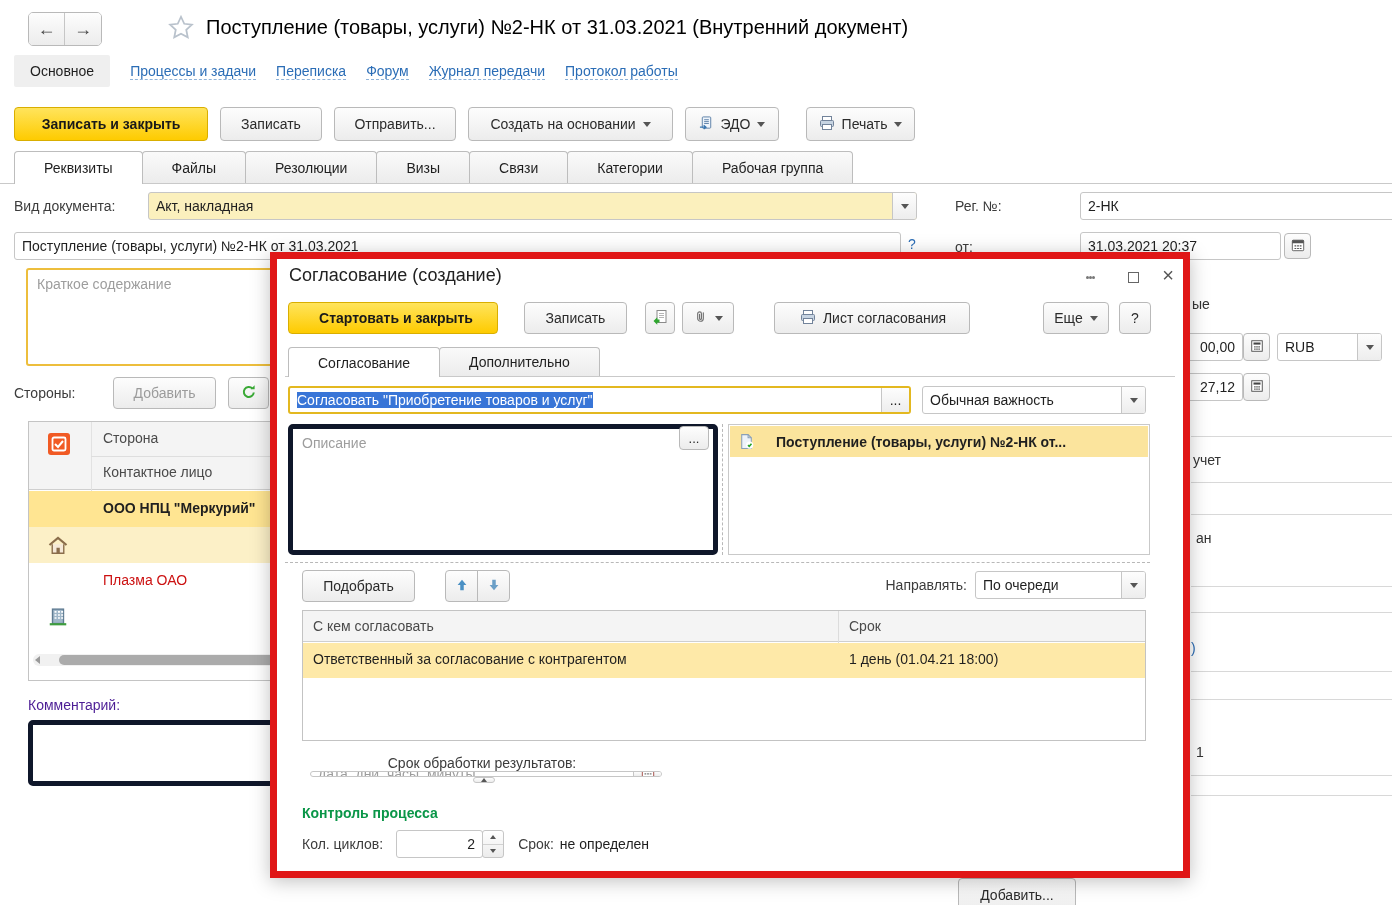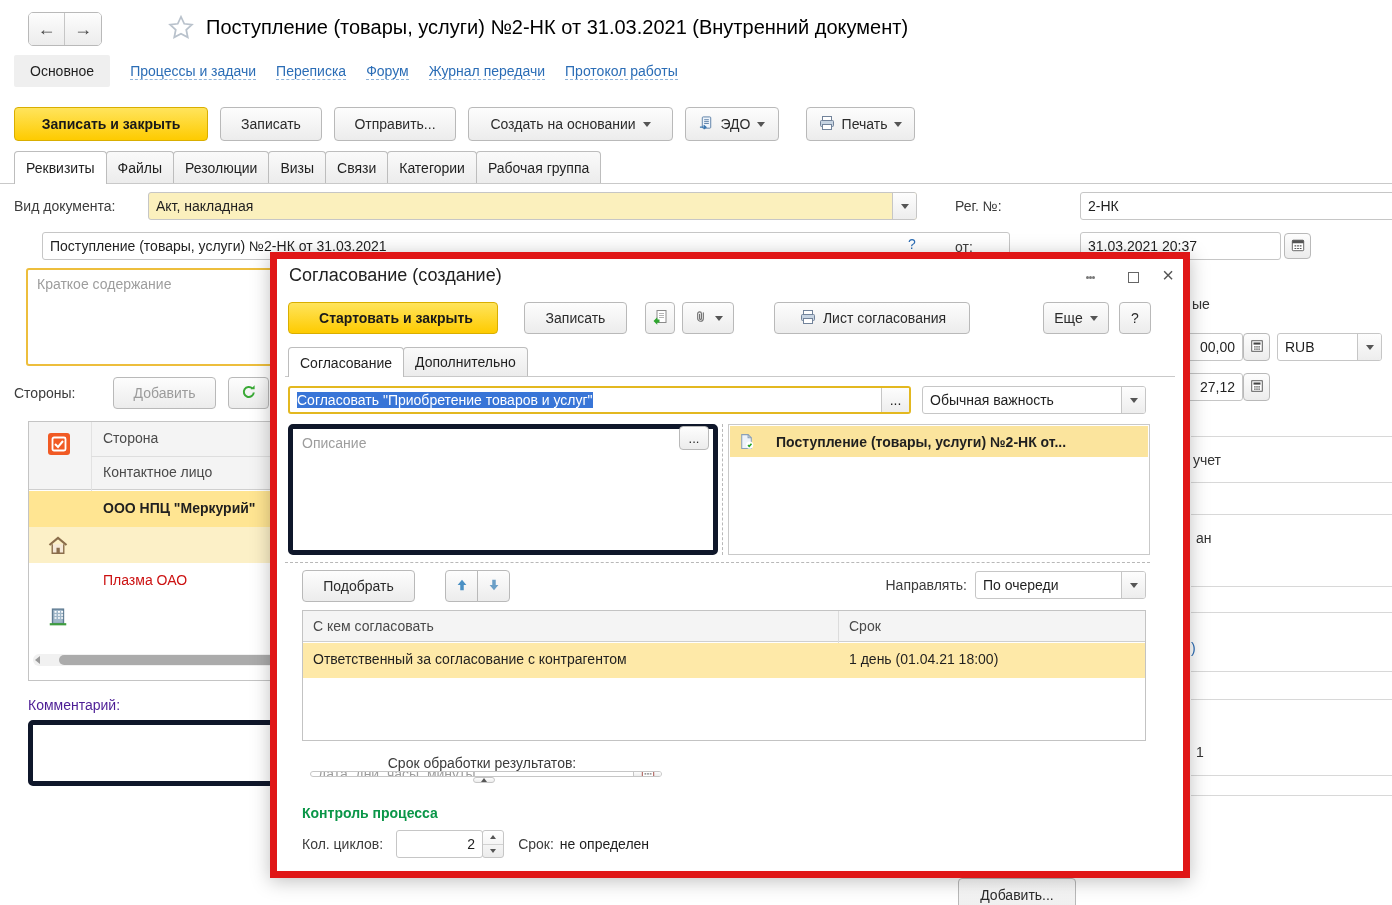--- a/index.html
+++ b/index.html
@@ -15,7 +15,7 @@
   .btn-disabled { color:#9b9b9b; }
   .caret { width:0; height:0; border-left:4px solid transparent; border-right:4px solid transparent; border-top:5px solid #555; }
 
-  .tab { height:32px; padding:0 11px; display:inline-flex; align-items:center; border:1px solid #bdbdbd;
+  .tab { height:32px; padding:0 29px; display:inline-flex; align-items:center; border:1px solid #bdbdbd;
          border-bottom:none; border-radius:4px 4px 0 0; background:linear-gradient(#fafafa,#ececec);
          margin-right:-1px; cursor:pointer; position:relative; }
   .tab.active { background:#fff; z-index:3; height:33px; }

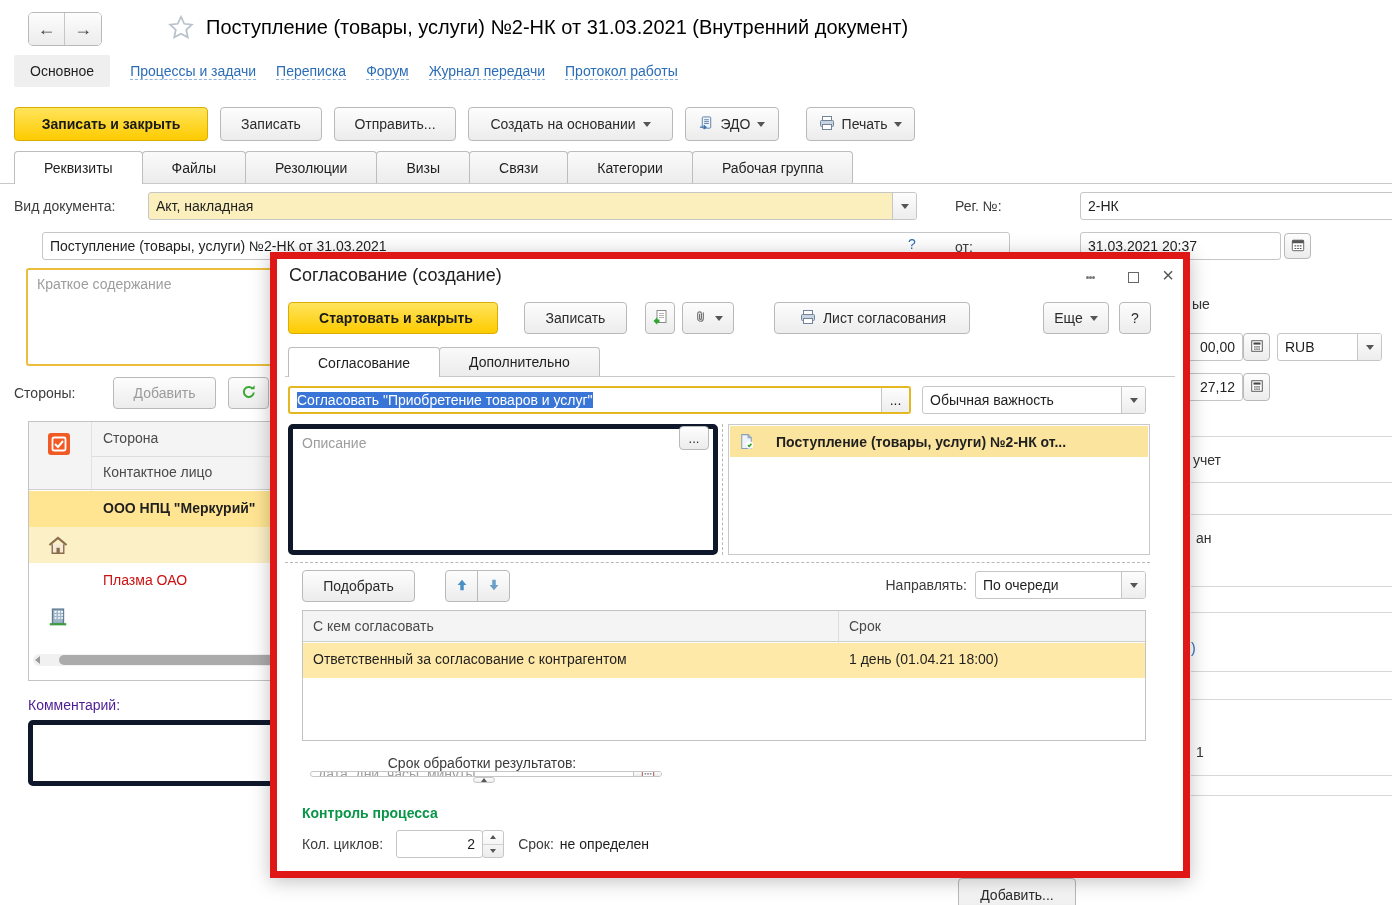--- a/index.html
+++ b/index.html
@@ -135,7 +135,7 @@
         <span class="caret" style="margin:0;"></span>
       </span>
   </div>
-  <div class="field abs" style="left:14px;top:232px;width:968px;margin-left:28px;">
+  <div class="field abs" style="left:14px;top:232px;width:887px;">
       <span>Поступление (товары, услуги) №2-НК от 31.03.2021</span>
     </div>
   <div class="abs" style="left:908px;top:236px;color:#2b6db6;">?</div>

